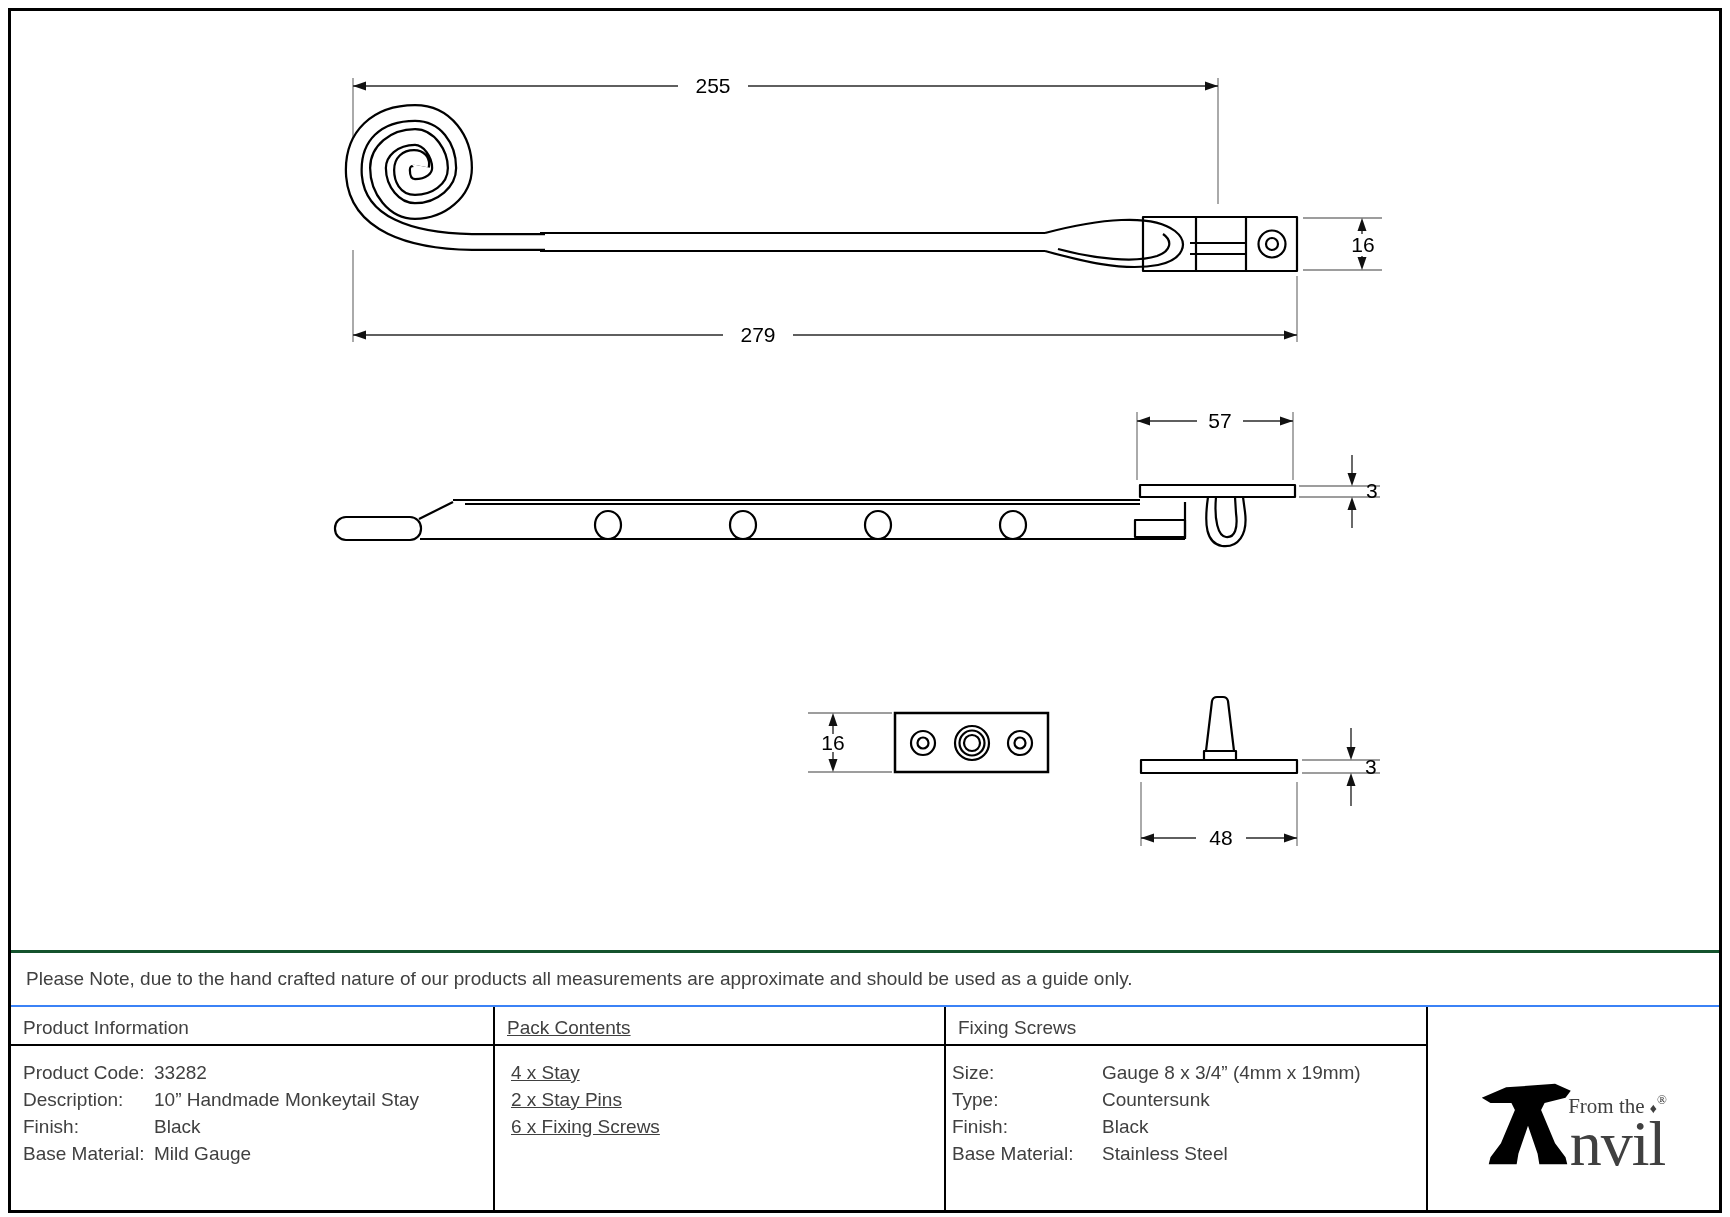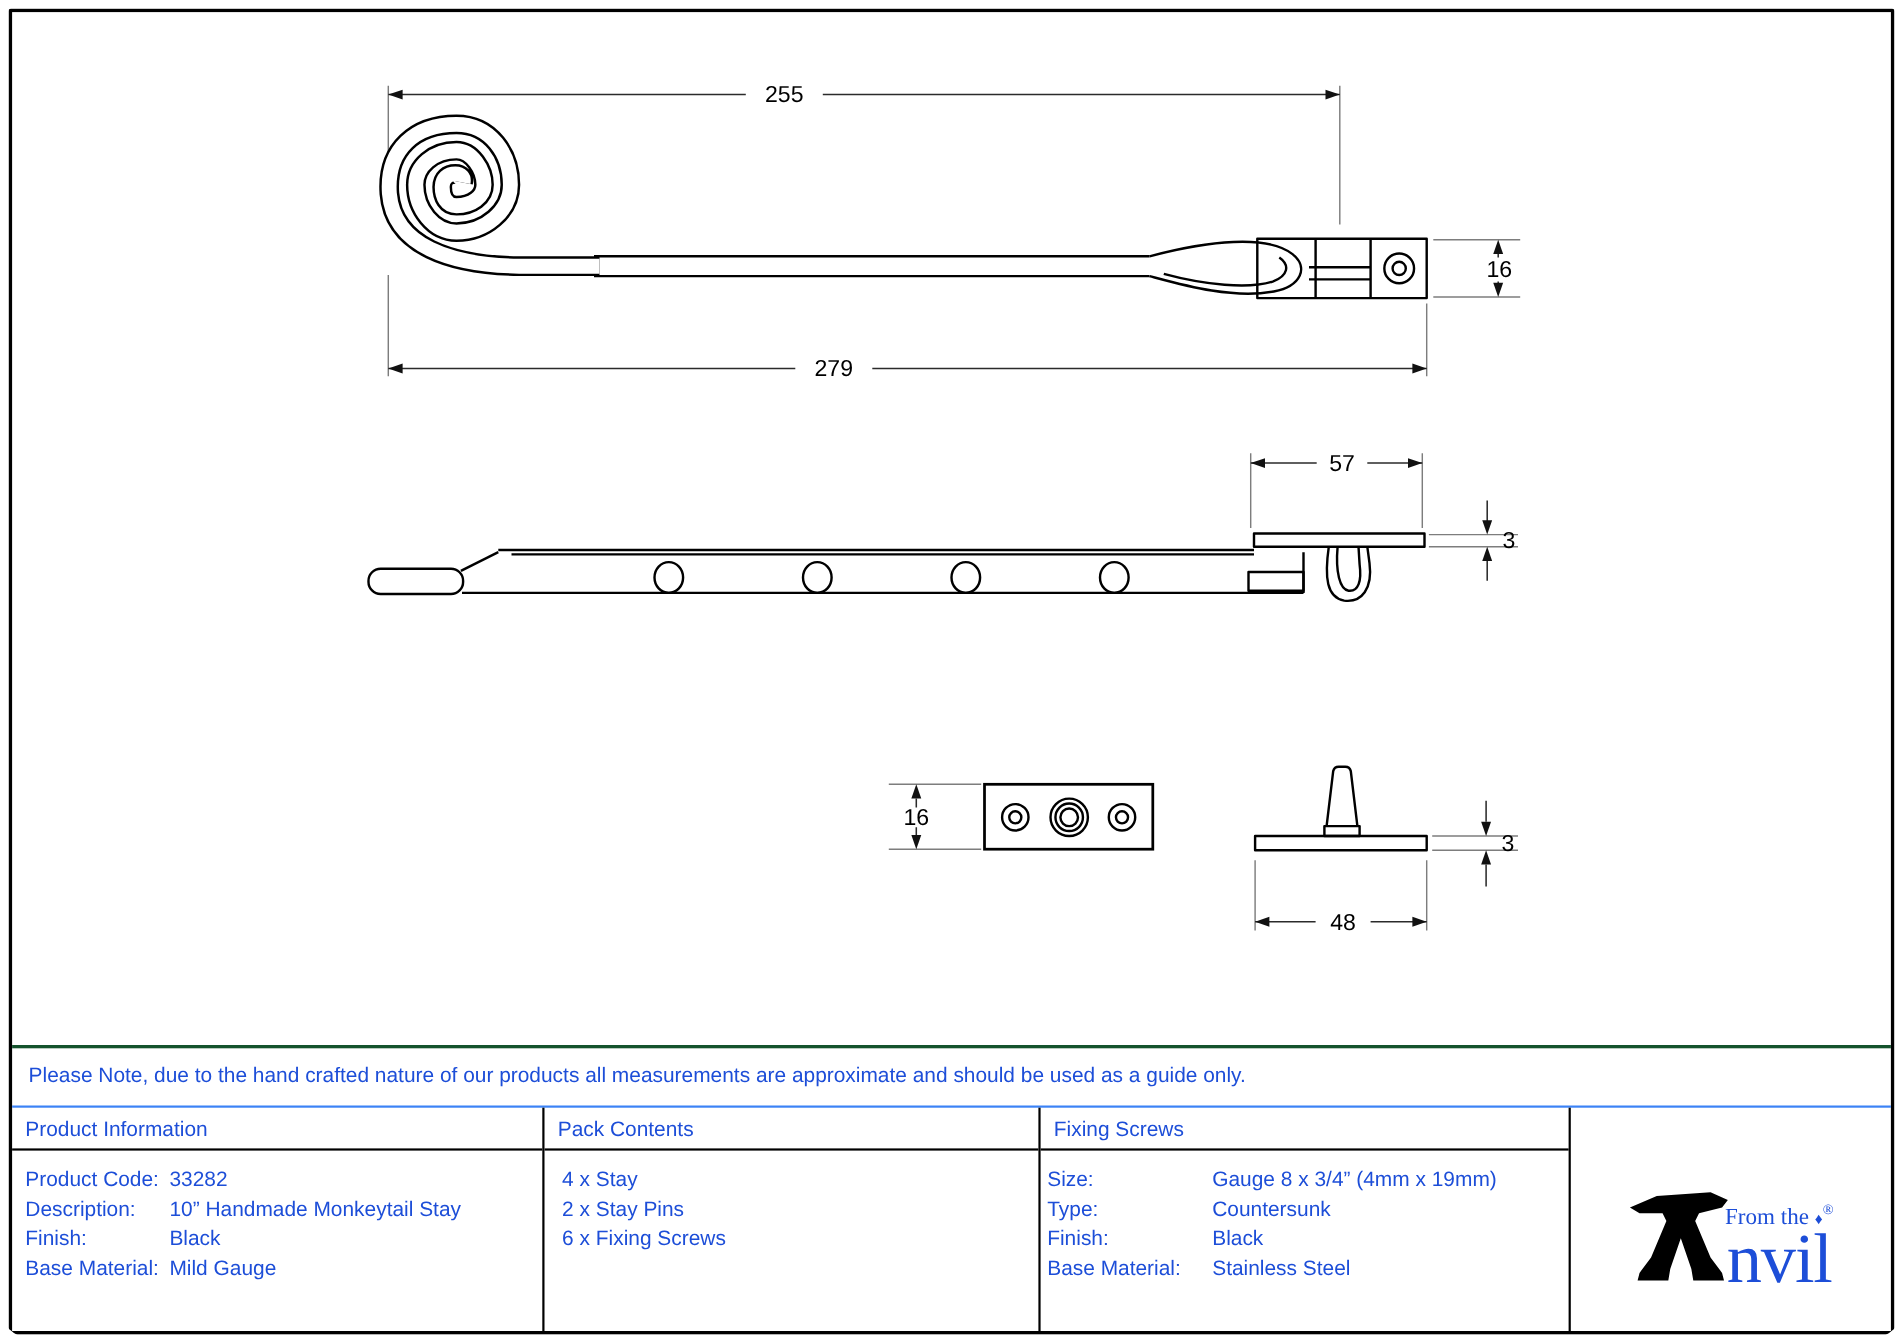--- a/index.html
+++ b/index.html
@@ -4,7 +4,7 @@
 <style>
   html,body{margin:0;padding:0;background:#fff;}
   .sheet{position:relative;width:1730px;height:1217px;background:#fff;
-         font-family:"Liberation Sans",sans-serif;color:#1d4ed8;overflow:hidden;border-radius:29px;}
+         font-family:"Liberation Sans",sans-serif;color:#404040;overflow:hidden;}
   .frame{position:absolute;left:8px;top:8px;width:1714px;height:1205px;
          border:3px solid #000;box-sizing:border-box;}
   .drawing-svg{position:absolute;left:0;top:0;}

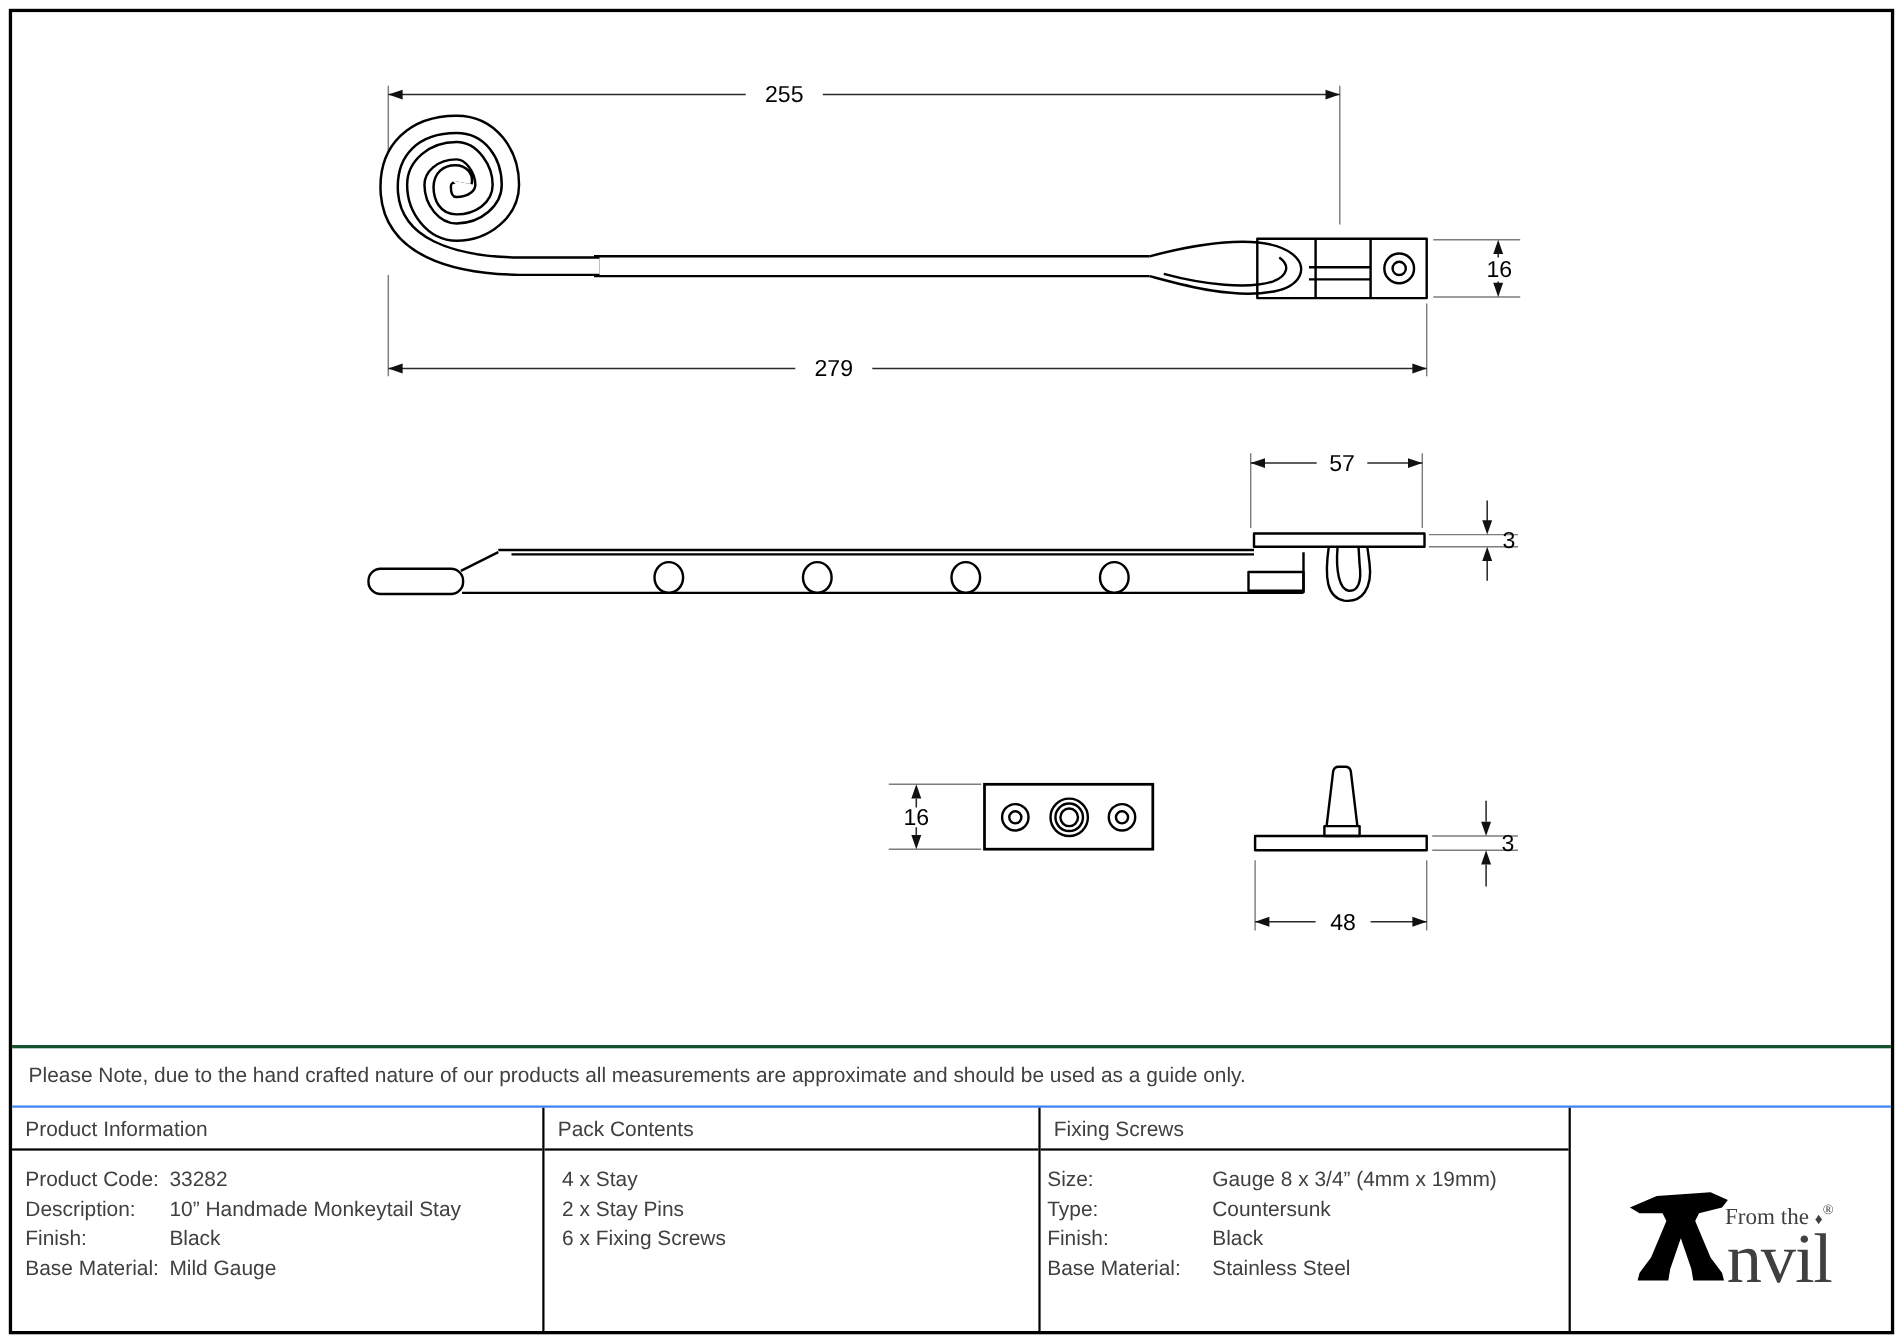--- a/index.html
+++ b/index.html
@@ -21,7 +21,7 @@
               border-top:2px solid #3b82f6;box-sizing:border-box;display:flex;}
   .col{box-sizing:border-box;height:100%;}
   .col.bordered{border-right:2px solid #000;}
-  .c1{width:484px;} .c2{width:451px;} .c3{width:482px;} .c4{flex:1;}
+  .c1{width:484px;} .c2{width:451px;text-decoration:underline;} .c3{width:482px;} .c4{flex:1;}
   .col-header{height:39px;border-bottom:2px solid #000;box-sizing:border-box;
               font-size:19px;padding:10px 0 0 12px;}
   .col-body{padding:13px 0 0 12px;font-size:19px;line-height:27px;}

